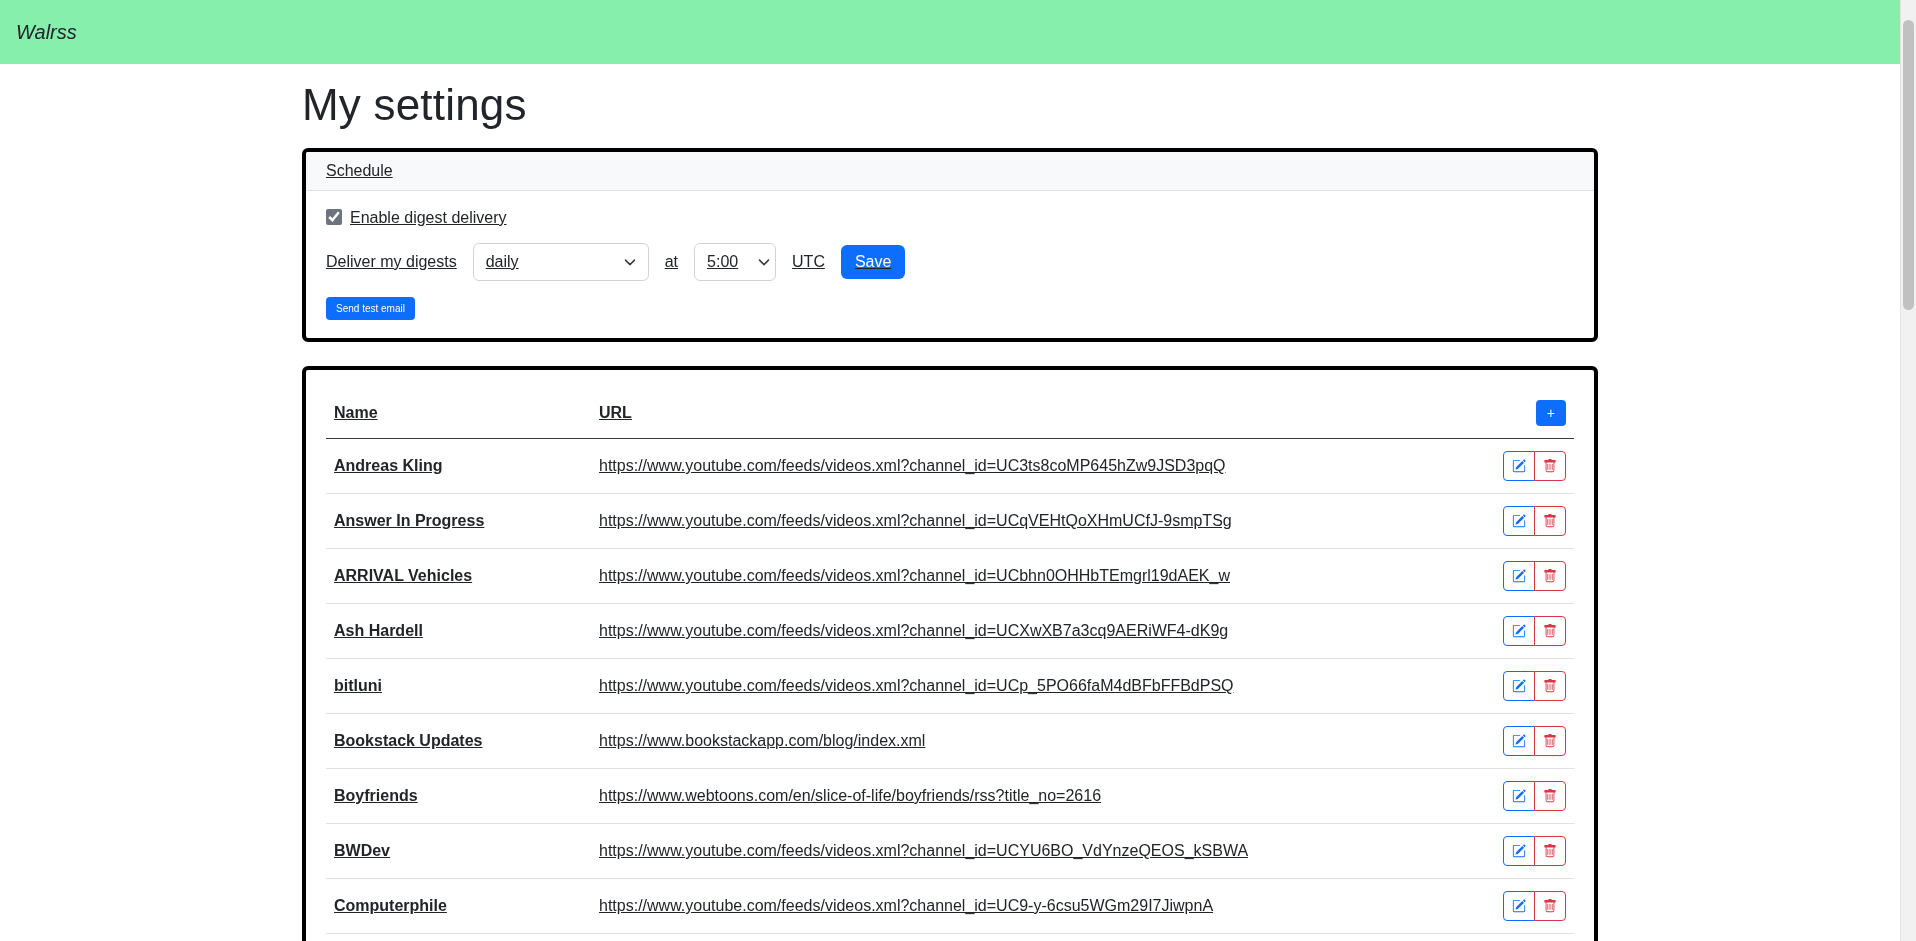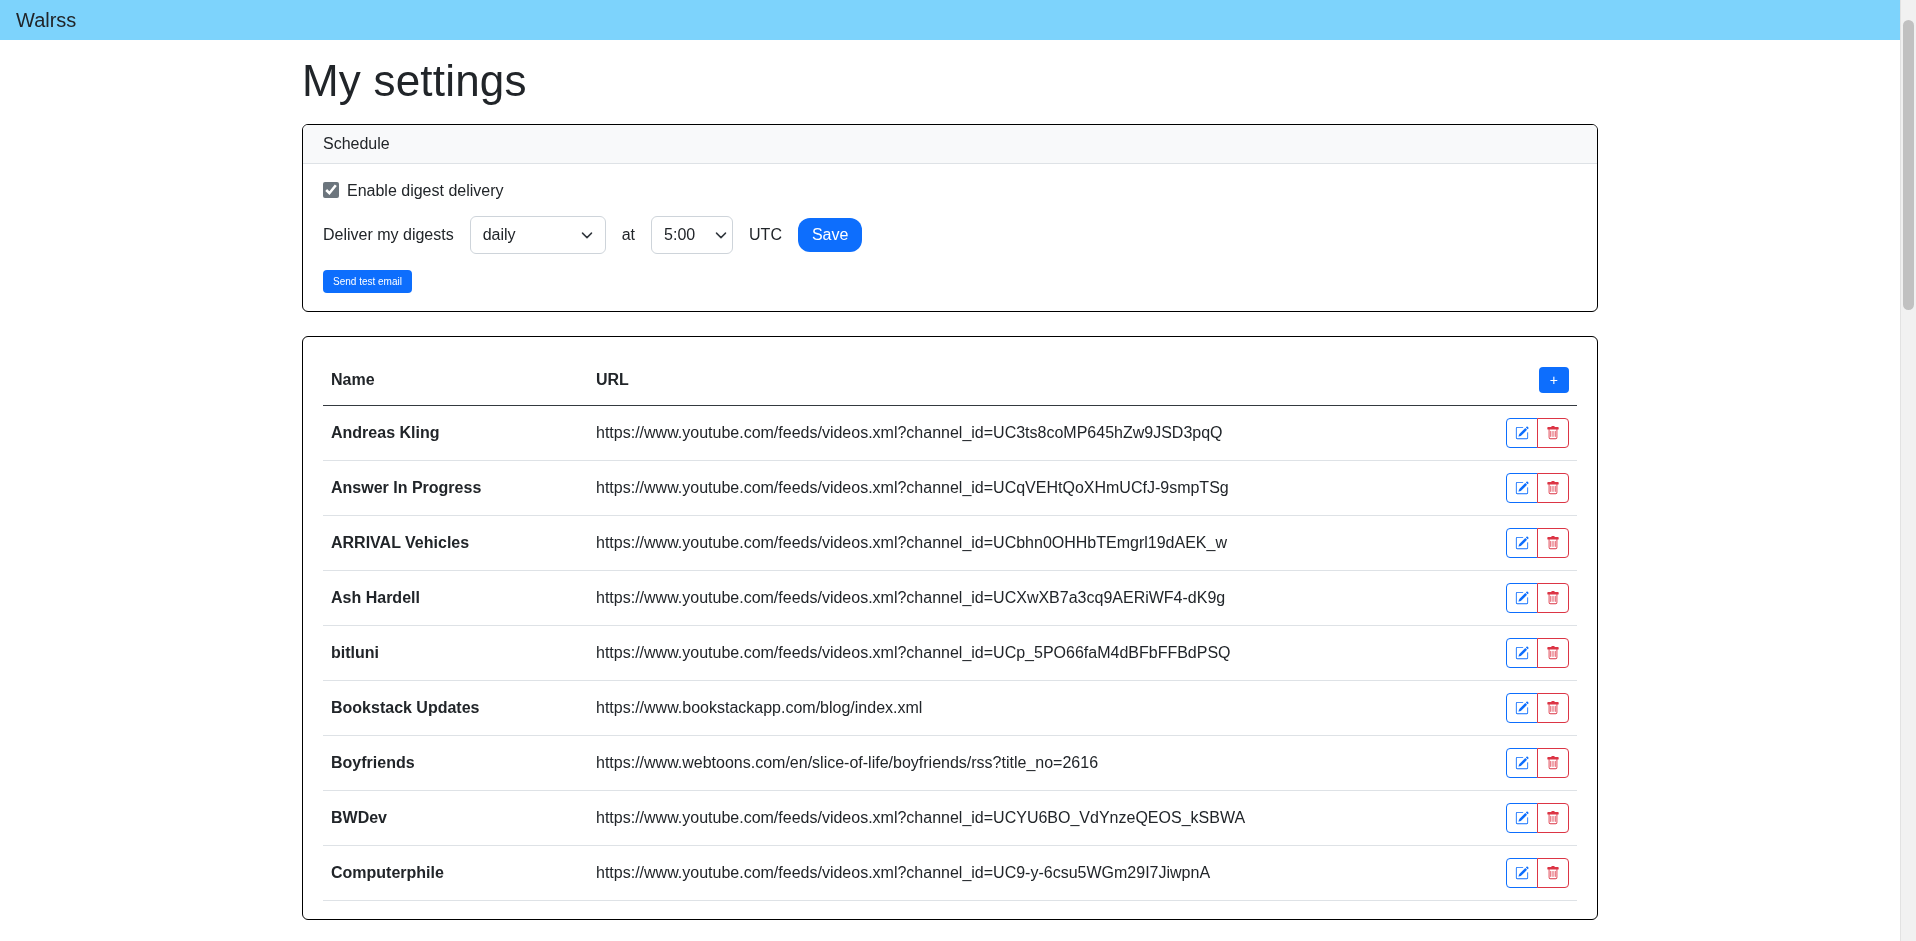--- a/index.html
+++ b/index.html
@@ -14,8 +14,8 @@
 
   
   .navbar {
-    height:40px; background:#7dd3fc;
-    display:flex; align-items:center; padding:0 16px;
+    height:64px; background:#86efac;
+    display:flex; align-items:center; padding:0 16px;font-style:italic;
   }
   .navbar-brand { font-size:20px; color:#212529; text-decoration:none; cursor:pointer; }
 

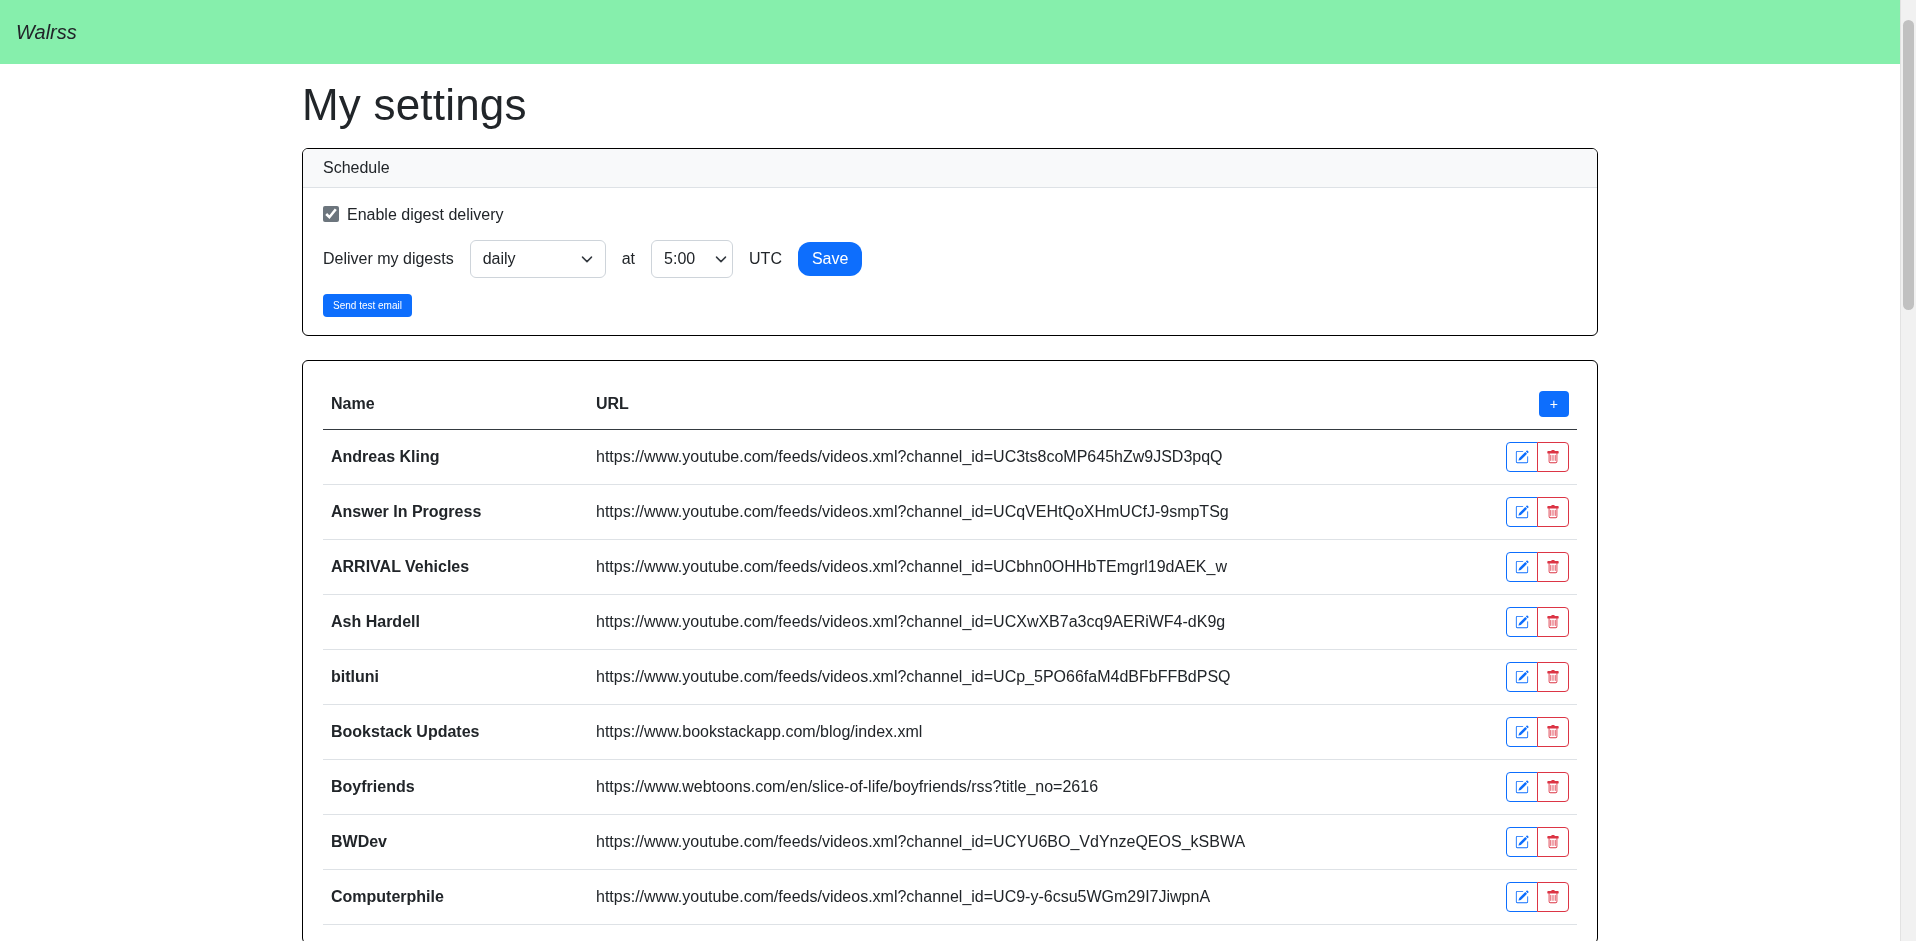--- a/index.html
+++ b/index.html
@@ -26,8 +26,8 @@
 
   
   .card {
-    border:1px solid #000000; border-radius:6px; background:#fff;
-    margin-bottom:24px; overflow:hidden;
+    border:4px solid #000000; border-radius:6px; background:#fff;
+    margin-bottom:24px; overflow:hidden;text-decoration:underline;
   }
   .card-header {
     background:#f8f9fa; border-bottom:1px solid #dee2e6;

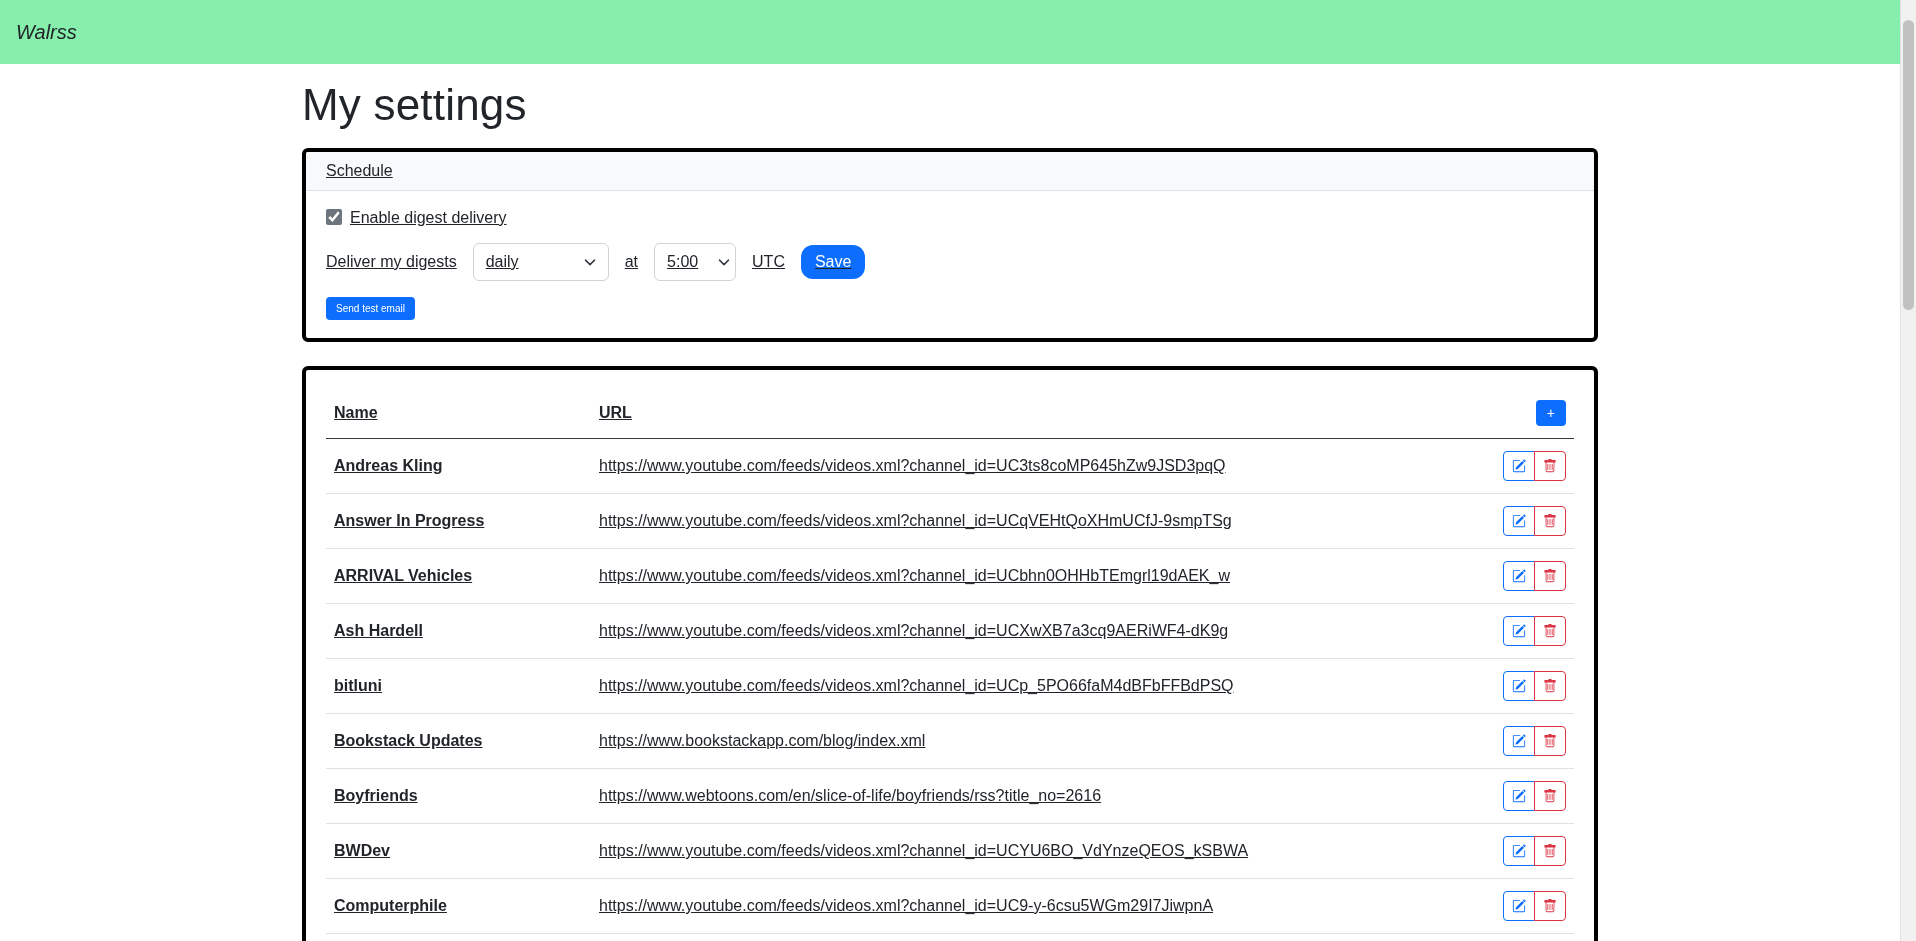--- a/index.html
+++ b/index.html
@@ -44,7 +44,7 @@
     border:1px solid #ced4da; border-radius:6px; background:#fff;
     padding:7px 12px; min-height:38px; cursor:pointer;
   }
-  .fake-select.freq { width:136px; }
+  .fake-select.freq { width:176px; }
   .fake-select.time { width:82px; }
   .chevron { display:inline-flex; }
 

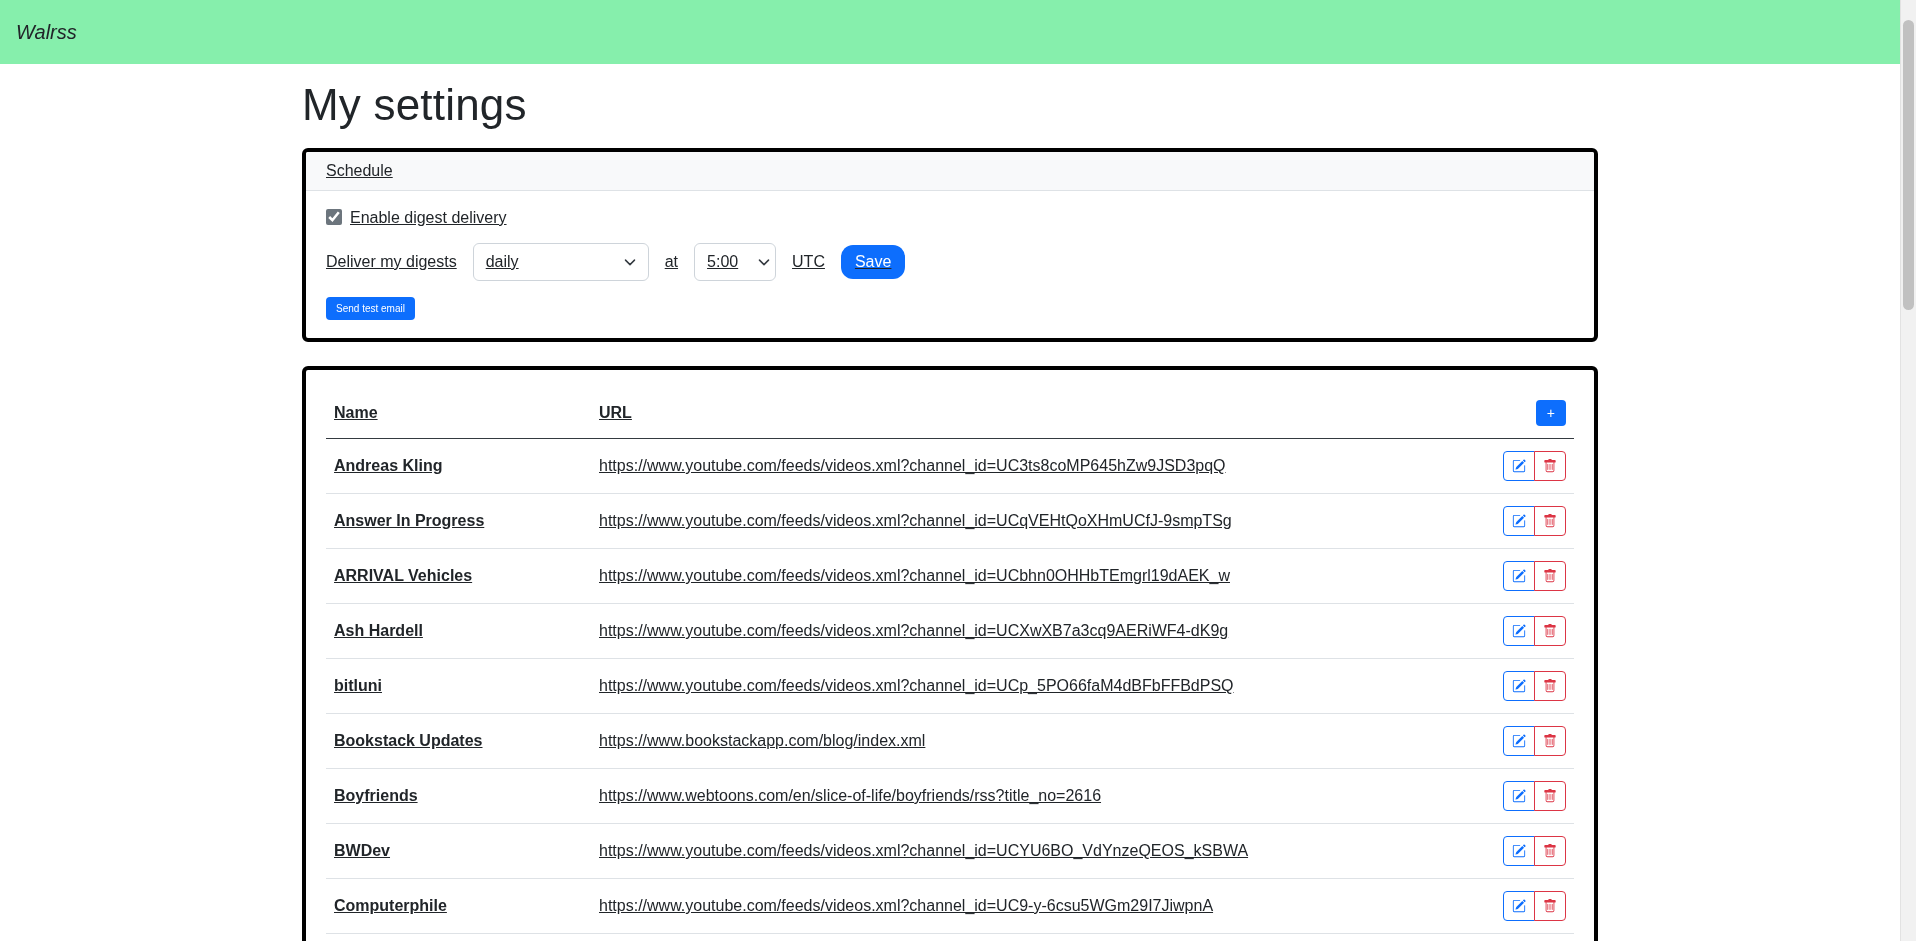--- a/index.html
+++ b/index.html
@@ -48,7 +48,7 @@
   .fake-select.time { width:82px; }
   .chevron { display:inline-flex; }
 
-  .btn { border:none; border-radius:12px; cursor:pointer; font-family:inherit; }
+  .btn { border:none; border-radius:6px; cursor:pointer; font-family:inherit; }
   .btn-primary { background:#0d6efd; color:#fff; }
   .btn-save { font-size:16px; padding:8px 14px; }
   .btn-test { font-size:10px; padding:6px 10px; margin-top:16px; border-radius:4px; }

